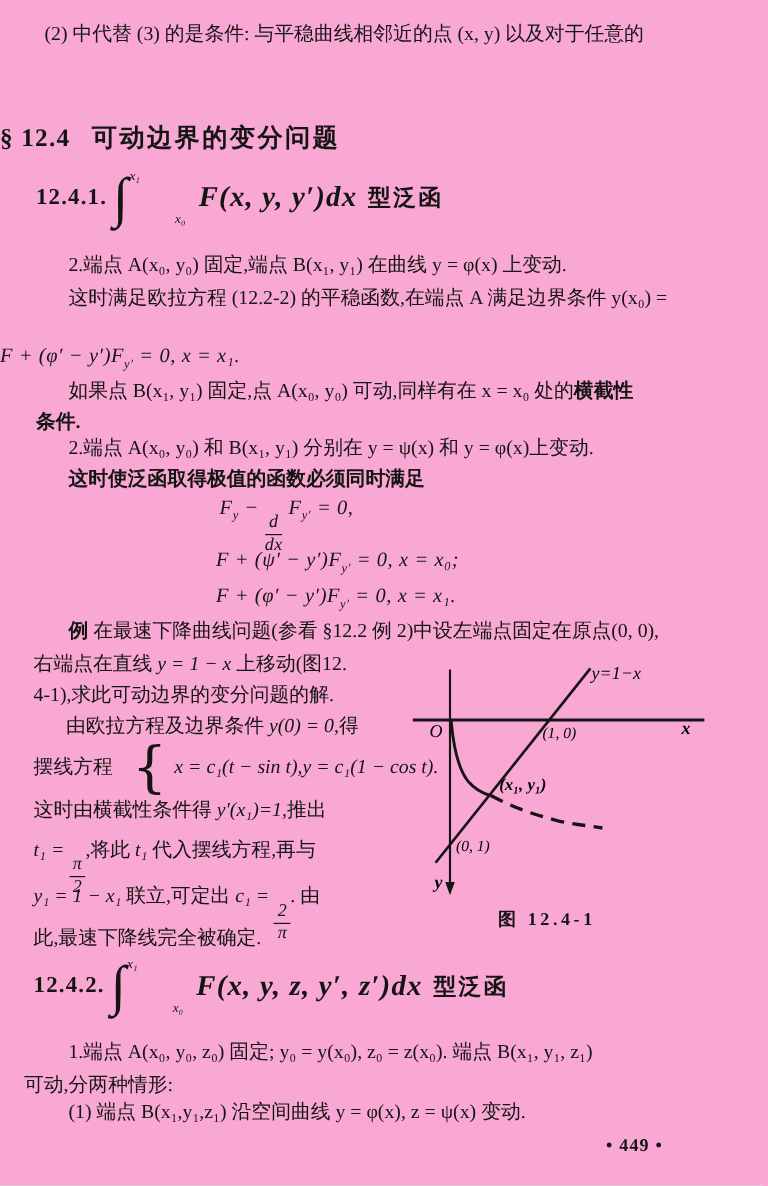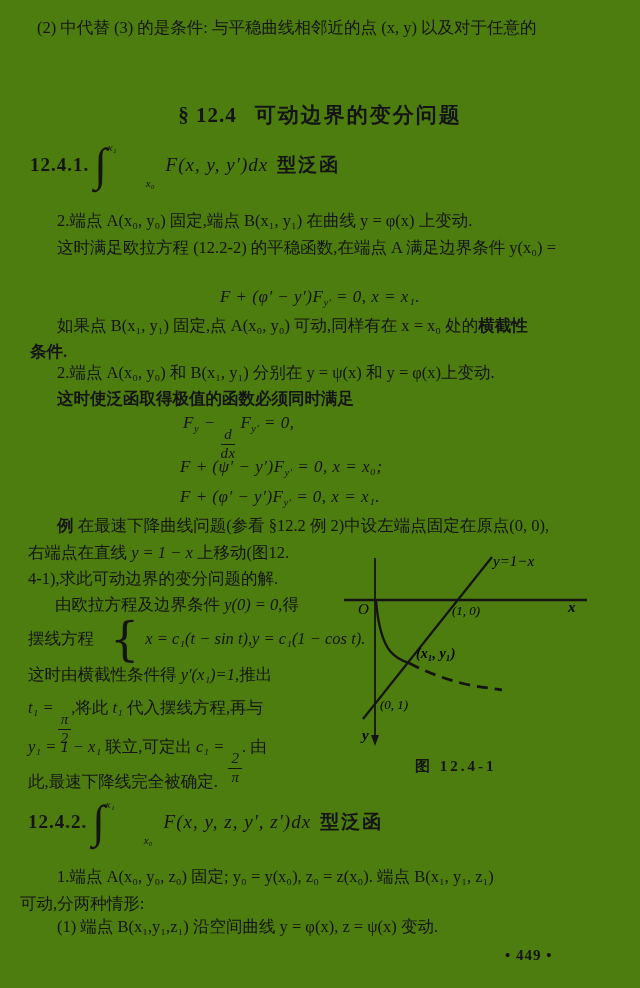--- a/index.html
+++ b/index.html
@@ -3,7 +3,7 @@
 <meta charset="utf-8">
 <style>
   html,body{margin:0;padding:0;background:#d8d8d8;}
-  .page{position:relative;width:640px;height:988px;margin:0 auto;background:#4d7c0f;
+  .page{position:relative;width:640px;height:988px;margin:0 auto;background:#f9a8d4;
         color:#141414;font-family:"Liberation Serif","DejaVu Serif",serif;overflow:hidden;}
   .abs{position:absolute;white-space:nowrap;}
   .t{font-size:16.5px;line-height:24px;}

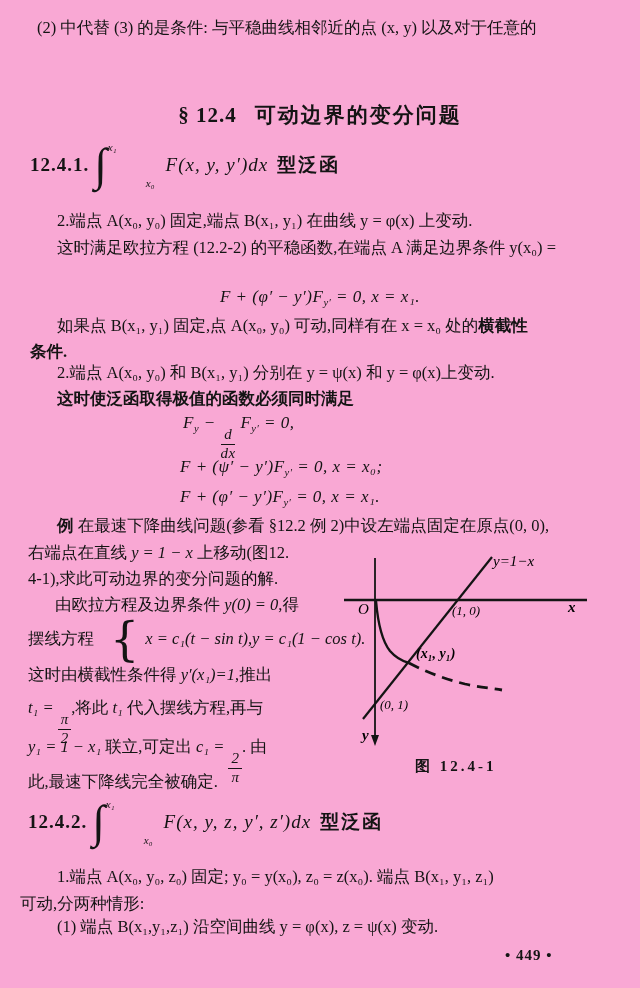--- a/index.html
+++ b/index.html
@@ -11,7 +11,7 @@
   .bold{font-weight:700;}
   .math{font-style:italic;}
   sub{font-size:10.5px;font-style:italic;}
-  .center{left:0;width:640px;text-align:center;}
+  .center{left:0;width:640px;}
   
   .sec-head{font-size:21px;font-weight:700;letter-spacing:2px;}
   .sec-head .num{margin-right:18px;letter-spacing:1px;}

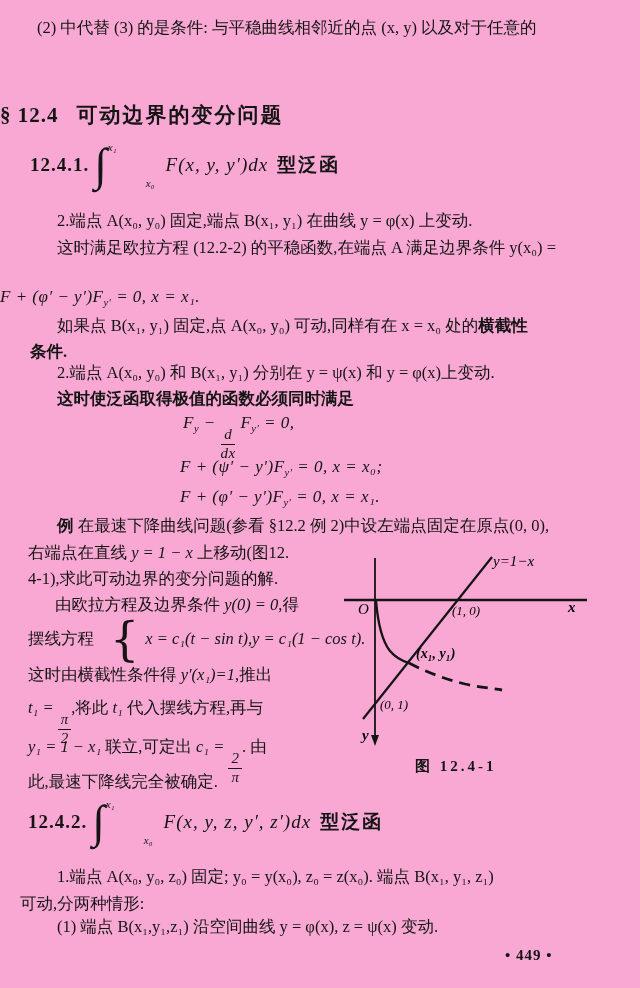--- a/index.html
+++ b/index.html
@@ -22,7 +22,7 @@
   .int-bounds{display:flex;flex-direction:column;justify-content:space-between;height:48px;
               font-size:11px;font-style:italic;margin:0 5px 0 1px;}
   .int-bounds .lo{transform:translateX(-6px);padding-left:44px;}
-  .integrand{font-size:19px;font-weight:400;font-style:italic;letter-spacing:1px;}
+  .integrand{font-size:24px;font-weight:700;font-style:italic;letter-spacing:1px;}
   .sub-suffix{font-size:19px;font-weight:700;margin-left:9px;letter-spacing:2px;}
   
   .frac{display:inline-flex;flex-direction:column;align-items:center;vertical-align:-11px;

